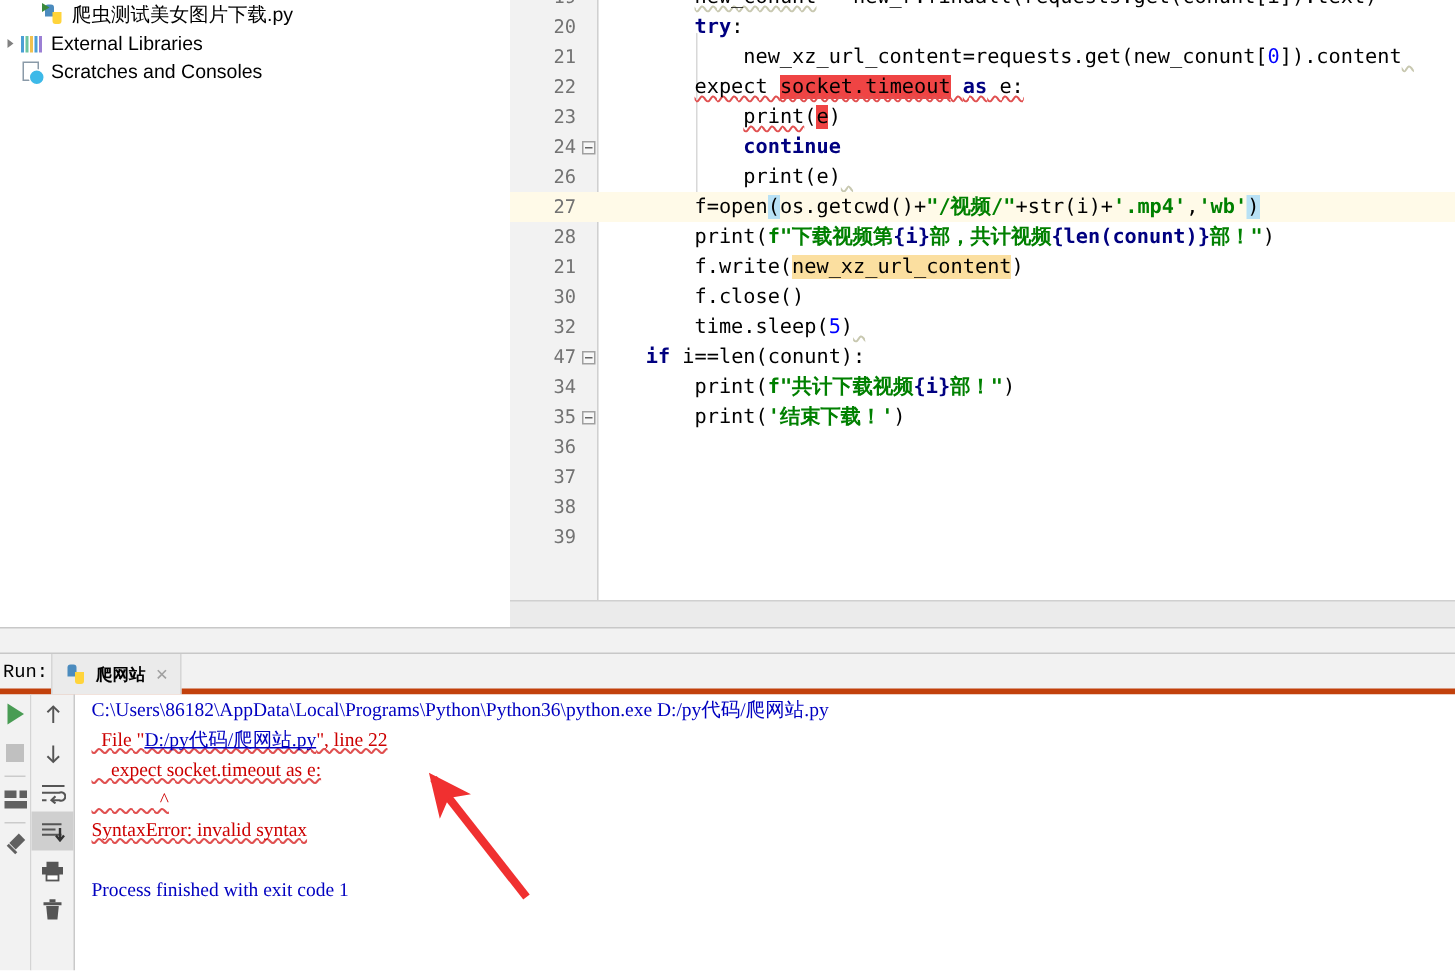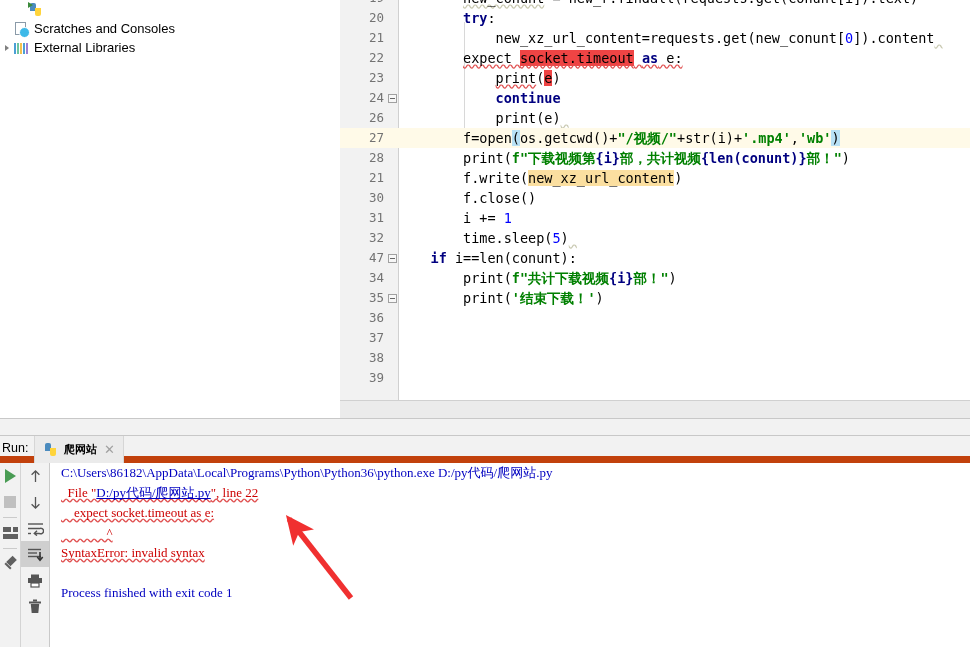--- a/index.html
+++ b/index.html
@@ -334,6 +334,7 @@
       <span class="tree-ico ico-py">
           <span class="ov"></span>
         </span>
+      <span class="tree-label">爬虫测试美女图片下载.py</span>
     </div>
 
     <div class="tree-row" style="padding-left:14px;">

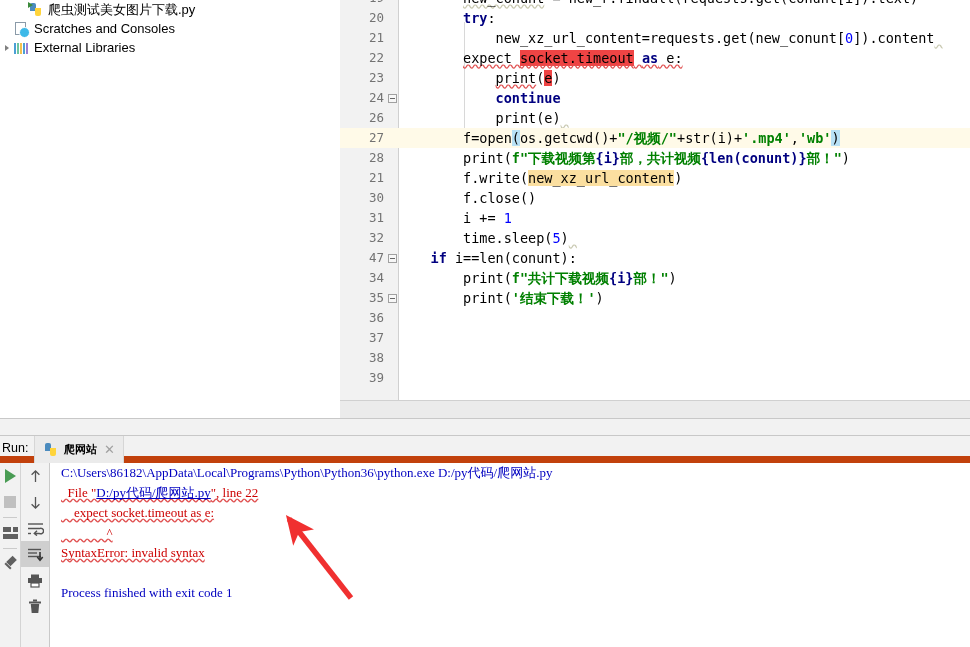--- a/index.html
+++ b/index.html
@@ -337,11 +337,6 @@
       <span class="tree-label">爬虫测试美女图片下载.py</span>
     </div>
 
-    <div class="tree-row" style="padding-left:14px;">
-      <span class="tree-ico ico-scratch"></span>
-      <span class="tree-label">Scratches and Consoles</span>
-    </div>
-
     <div class="tree-row" style="padding-left:2px;">
       <span class="twisty collapsed"></span>
       <span class="tree-ico ico-lib">
@@ -354,6 +349,11 @@
       <span class="tree-label">External Libraries</span>
     </div>
 
+    <div class="tree-row" style="padding-left:14px;">
+      <span class="tree-ico ico-scratch"></span>
+      <span class="tree-label">Scratches and Consoles</span>
+    </div>
+
   </div>
 
   <div id="editor">

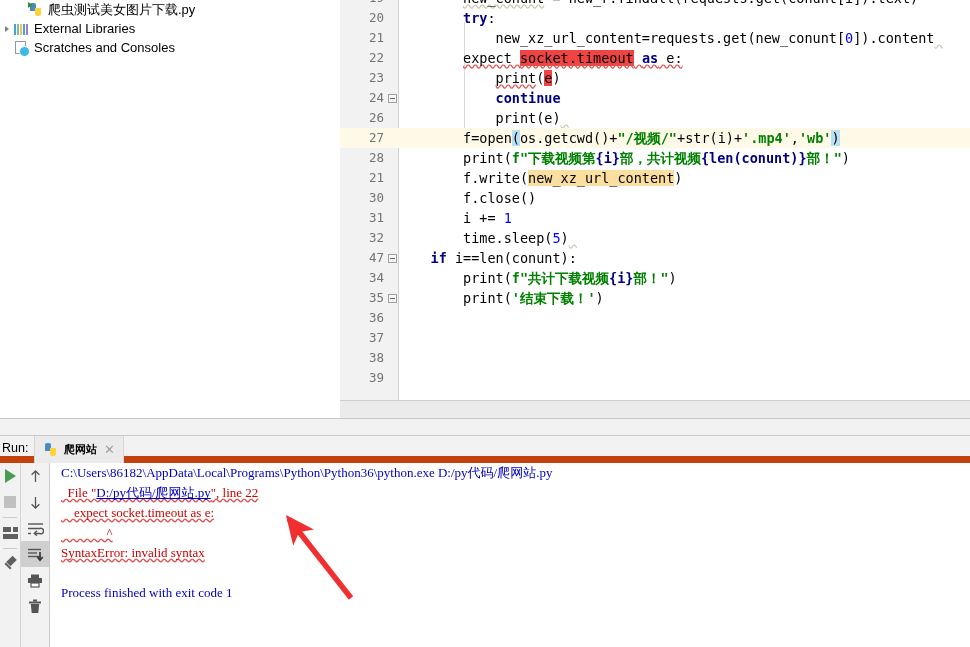--- a/index.html
+++ b/index.html
@@ -422,10 +422,6 @@
           <span class="ln-code">        f.close()</span>
         </div>
 
-        <div class="ln-row">
-          <span class="ln-num">31</span>
-          <span class="ln-code">        i += <span class="num">1</span></span>
-        </div>
 
         <div class="ln-row">
           <span class="ln-num">32</span>

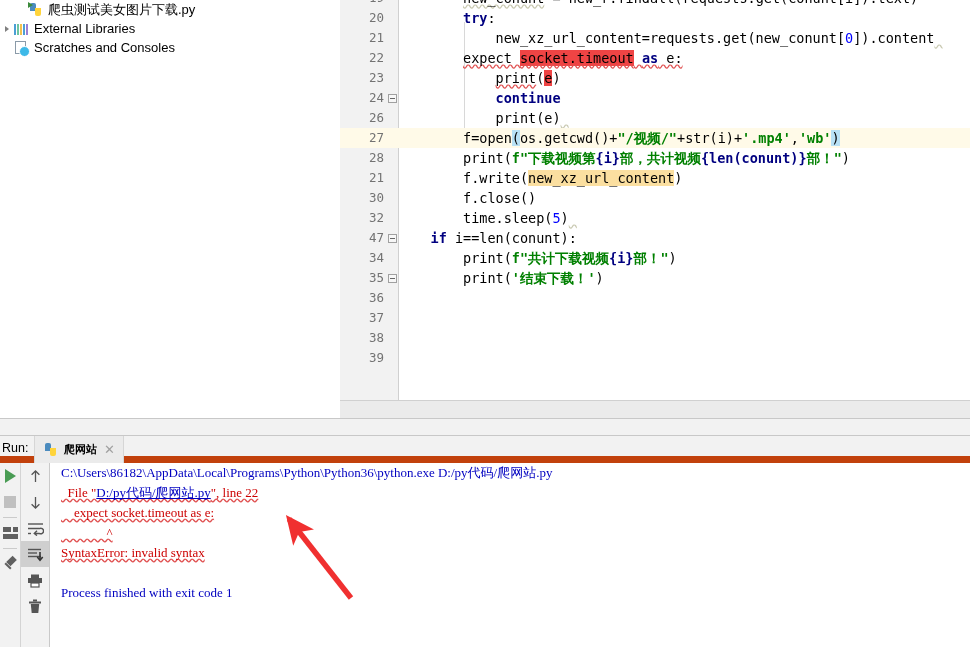--- a/index.html
+++ b/index.html
@@ -221,8 +221,9 @@
     left: 0; top: 0;
     width: 970px; height: 27px;
     background: #f2f2f2;
-    border-bottom: 7px solid #c2410c;
-    box-sizing: border-box;
+    border-bottom: 4px solid #c2410c;
+    box-sizing: border-box;
+    font-family: Liberation Mono, monospace;
   }
   #run-label {
     position: absolute;

